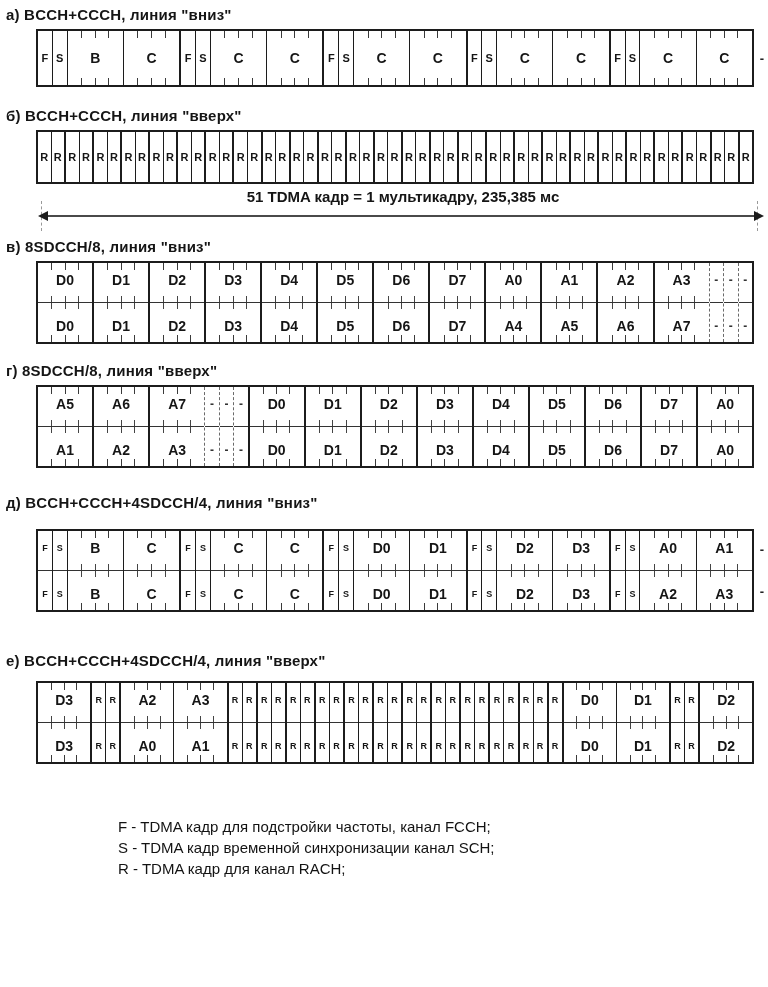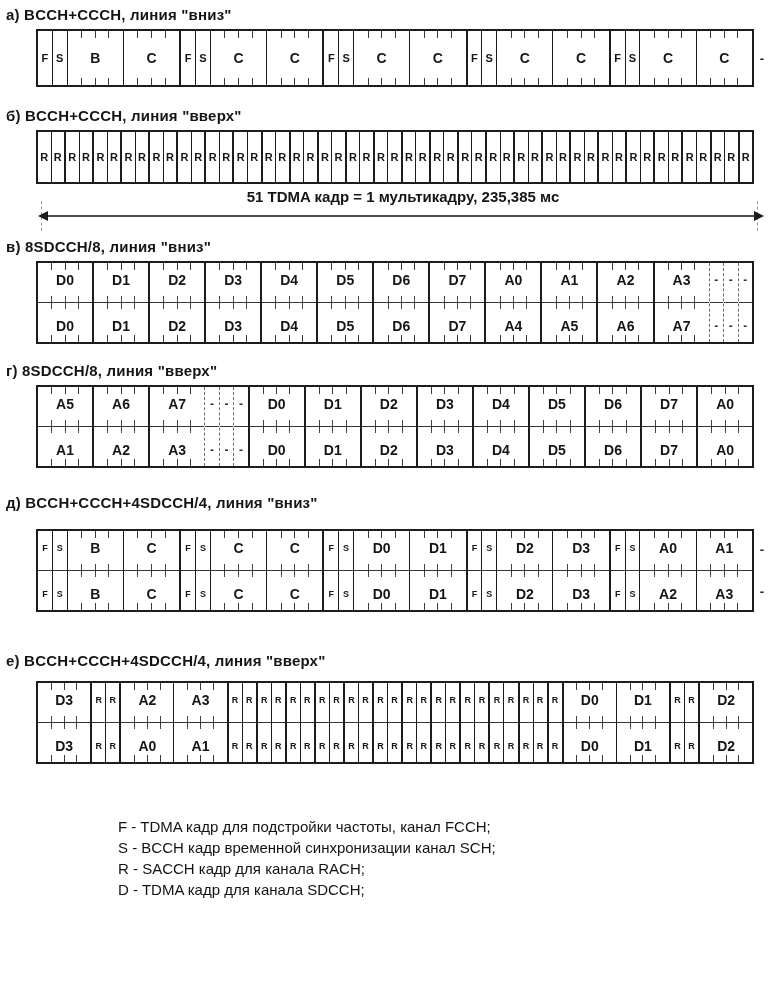--- a/index.html
+++ b/index.html
@@ -773,7 +773,7 @@
 
   <div class="legend">
     <div class="legend-item">F - TDMA кадр для подстройки частоты, канал FCCH;</div>
-    <div class="legend-item">S - BCCH кадр временной синхронизации канал SCH;</div>
+    <div class="legend-item">S - TDMA кадр временной синхронизации канал SCH;</div>
     <div class="legend-item">R - SACCH кадр для канала RACH;</div>
     <div class="legend-item">D - TDMA кадр для канала SDCCH;</div>
   </div>

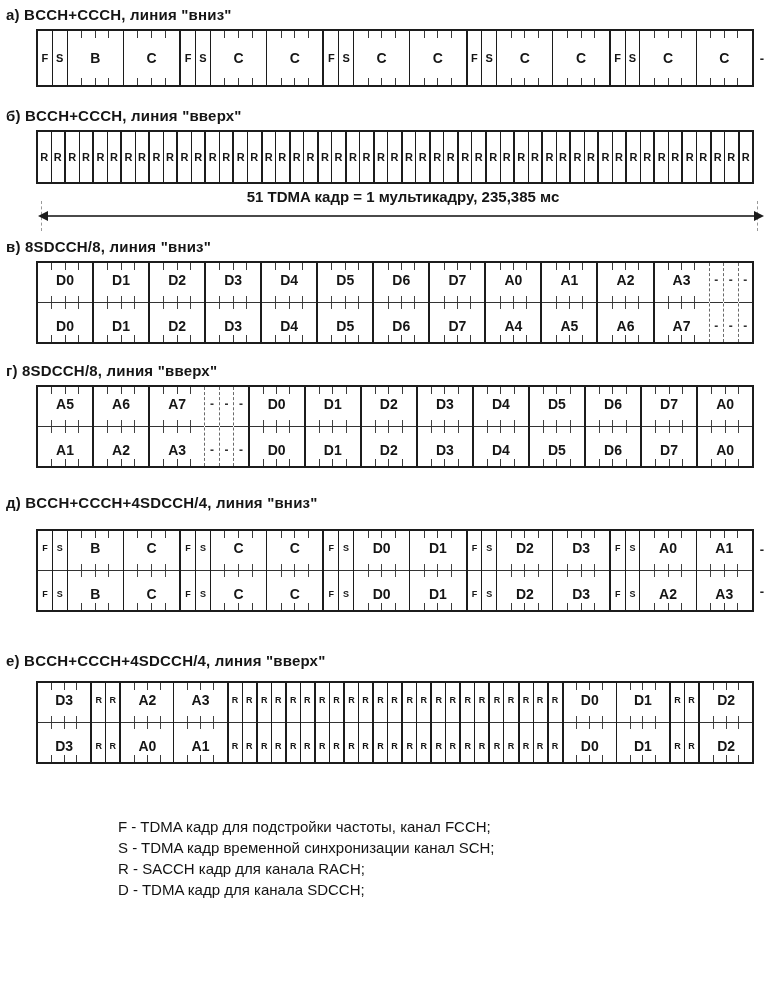--- a/index.html
+++ b/index.html
@@ -774,7 +774,7 @@
   <div class="legend">
     <div class="legend-item">F - TDMA кадр для подстройки частоты, канал FCCH;</div>
     <div class="legend-item">S - TDMA кадр временной синхронизации канал SCH;</div>
-    <div class="legend-item">R - SACCH кадр для канала RACH;</div>
+    <div class="legend-item">R - TDMA кадр для канал RACH;</div>
     <div class="legend-item">D - TDMA кадр для канала SDCCH;</div>
   </div>
 

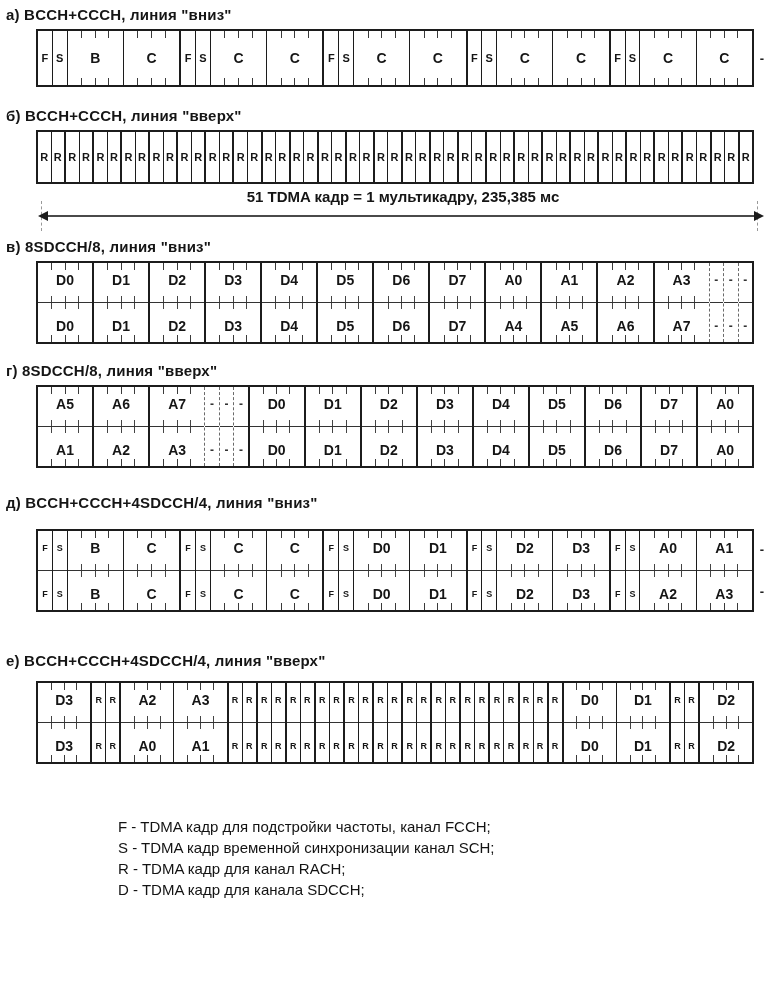--- a/index.html
+++ b/index.html
@@ -775,7 +775,6 @@
     <div class="legend-item">F - TDMA кадр для подстройки частоты, канал FCCH;</div>
     <div class="legend-item">S - TDMA кадр временной синхронизации канал SCH;</div>
     <div class="legend-item">R - TDMA кадр для канал RACH;</div>
-    <div class="legend-item">D - TDMA кадр для канала SDCCH;</div>
   </div>
 
 </div>

